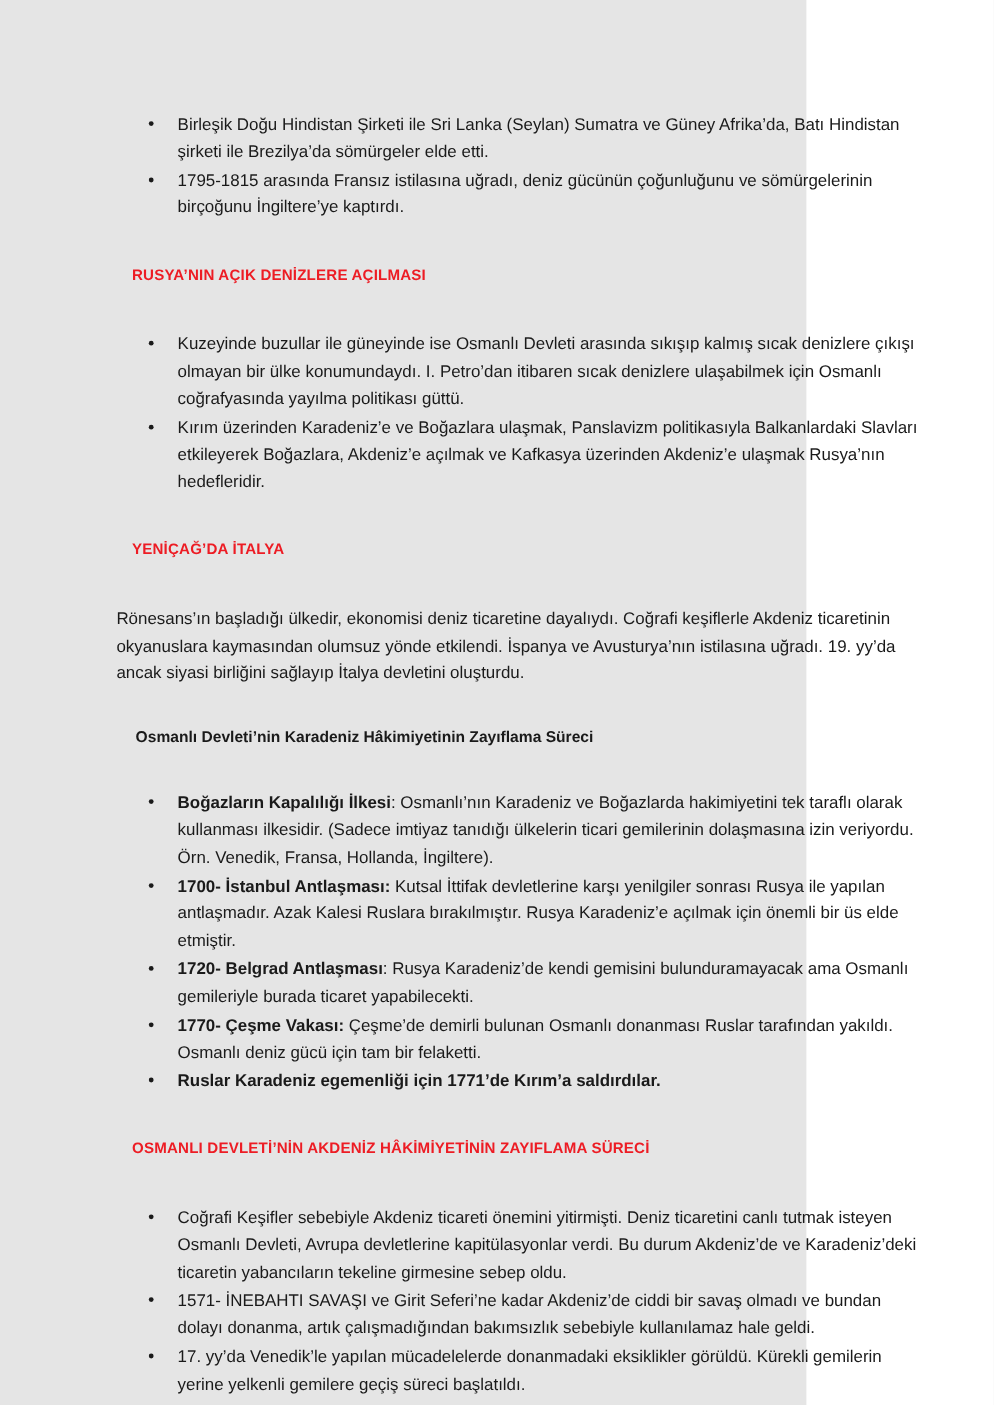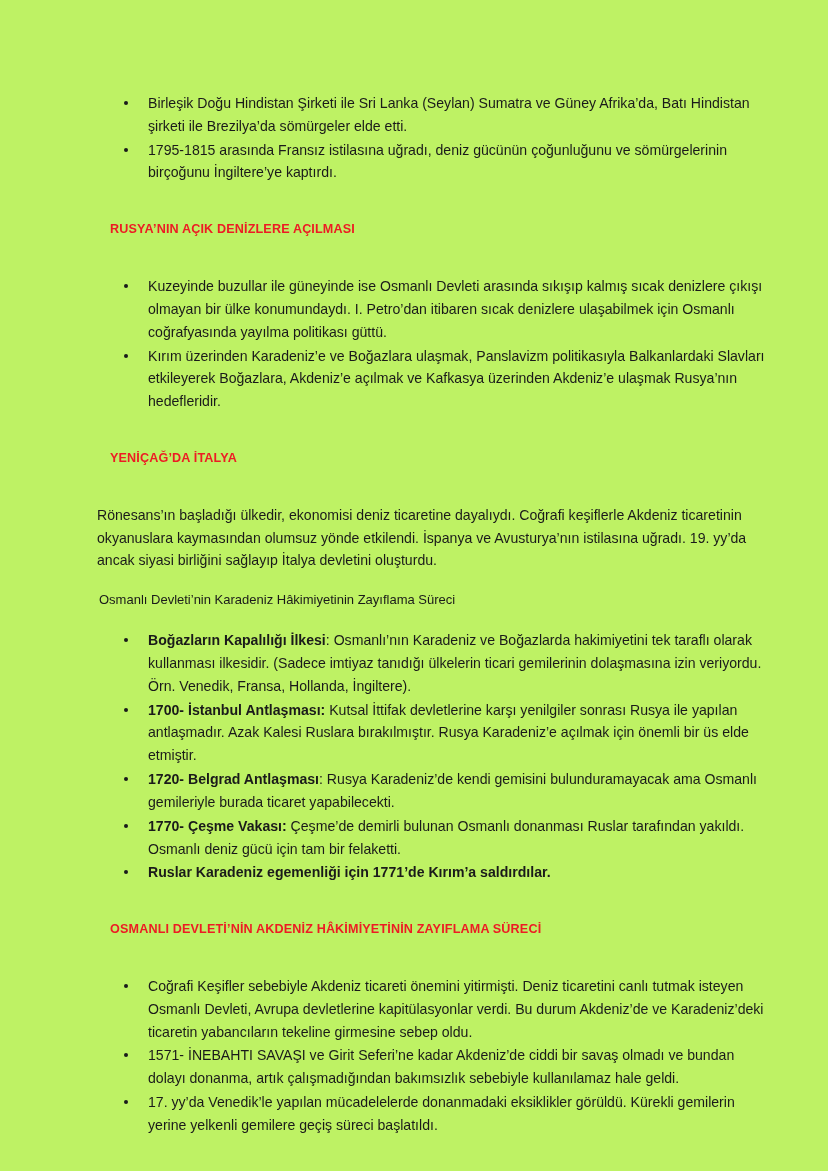--- a/index.html
+++ b/index.html
@@ -16,9 +16,9 @@
   }
   .page {
     position: relative;
-    width: 828px;
+    width: 672px;
     height: 1171px;
-    background: #bef264;
+    background: #e5e5e5;
     box-sizing: border-box;
     padding: 92px 53px 0 97px;
   }

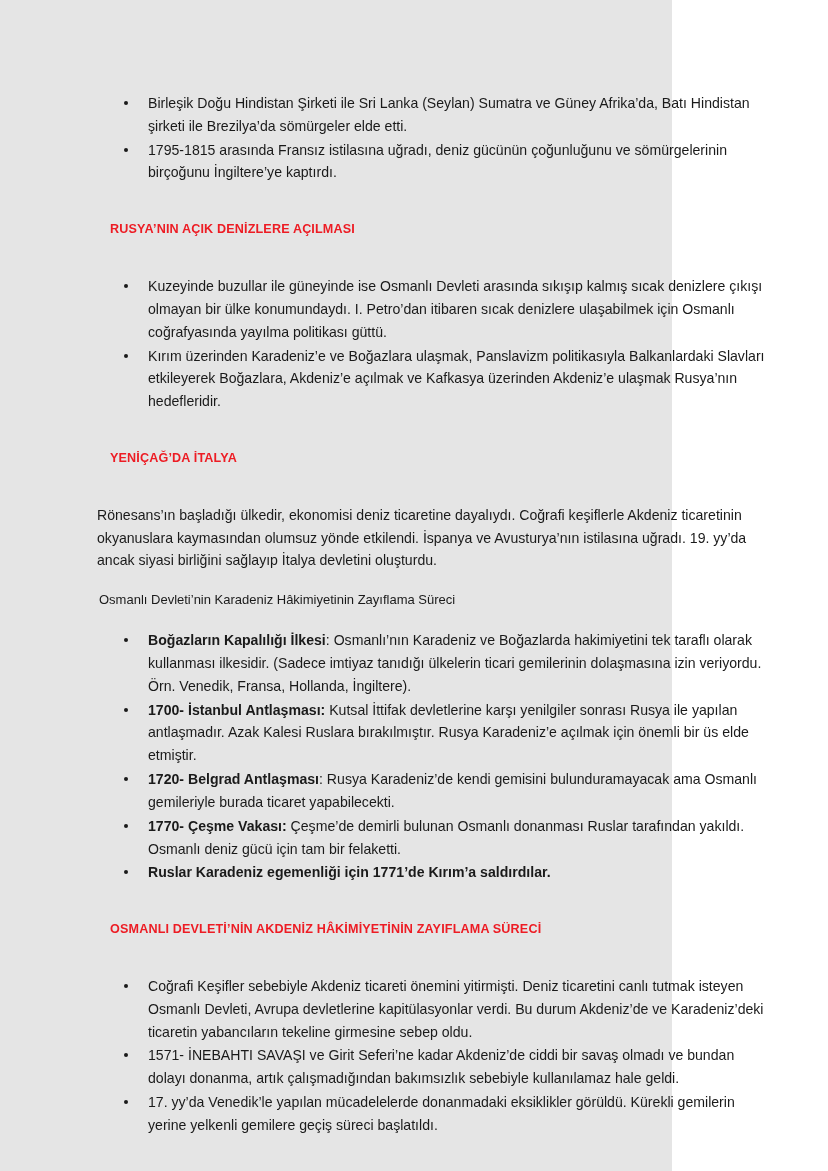--- a/index.html
+++ b/index.html
@@ -39,10 +39,10 @@
   
   .heading-bold {
     color: #1a1a1a;
-    font-weight: normal;
+    font-weight: bold;
     font-size: 13px;
     line-height: 1.3;
-    margin: 2px;
+    margin: 16px;
   }
 
   

